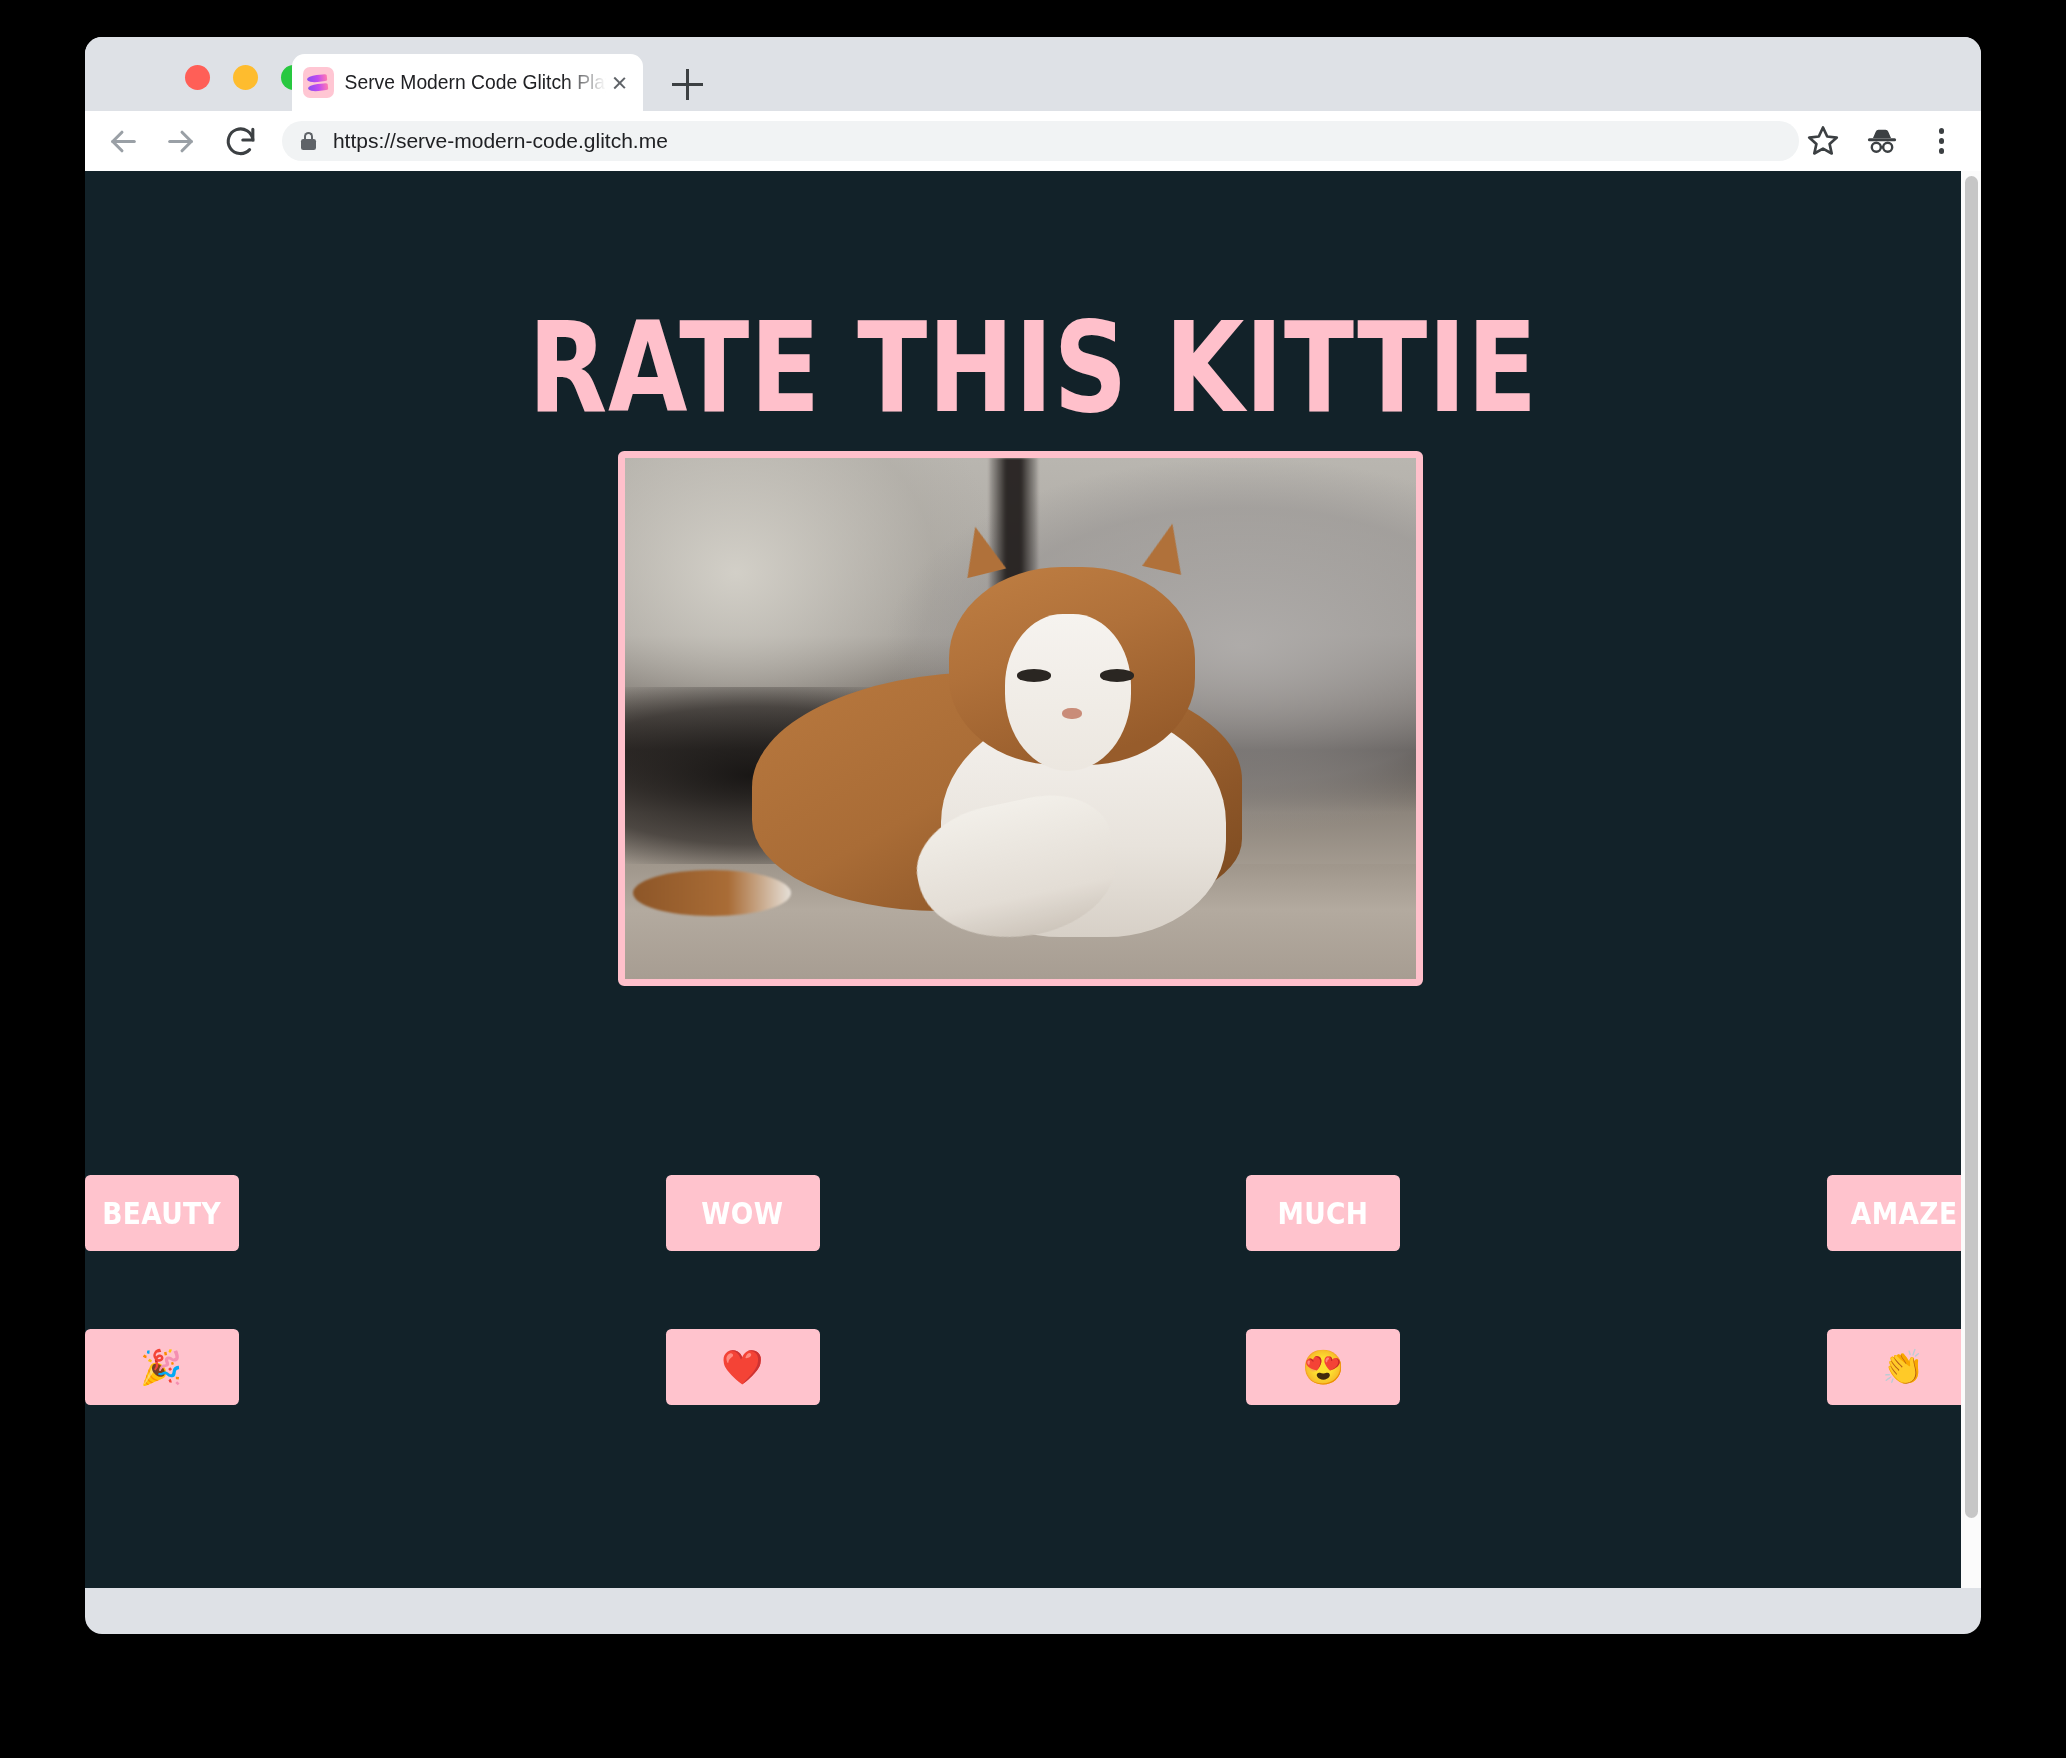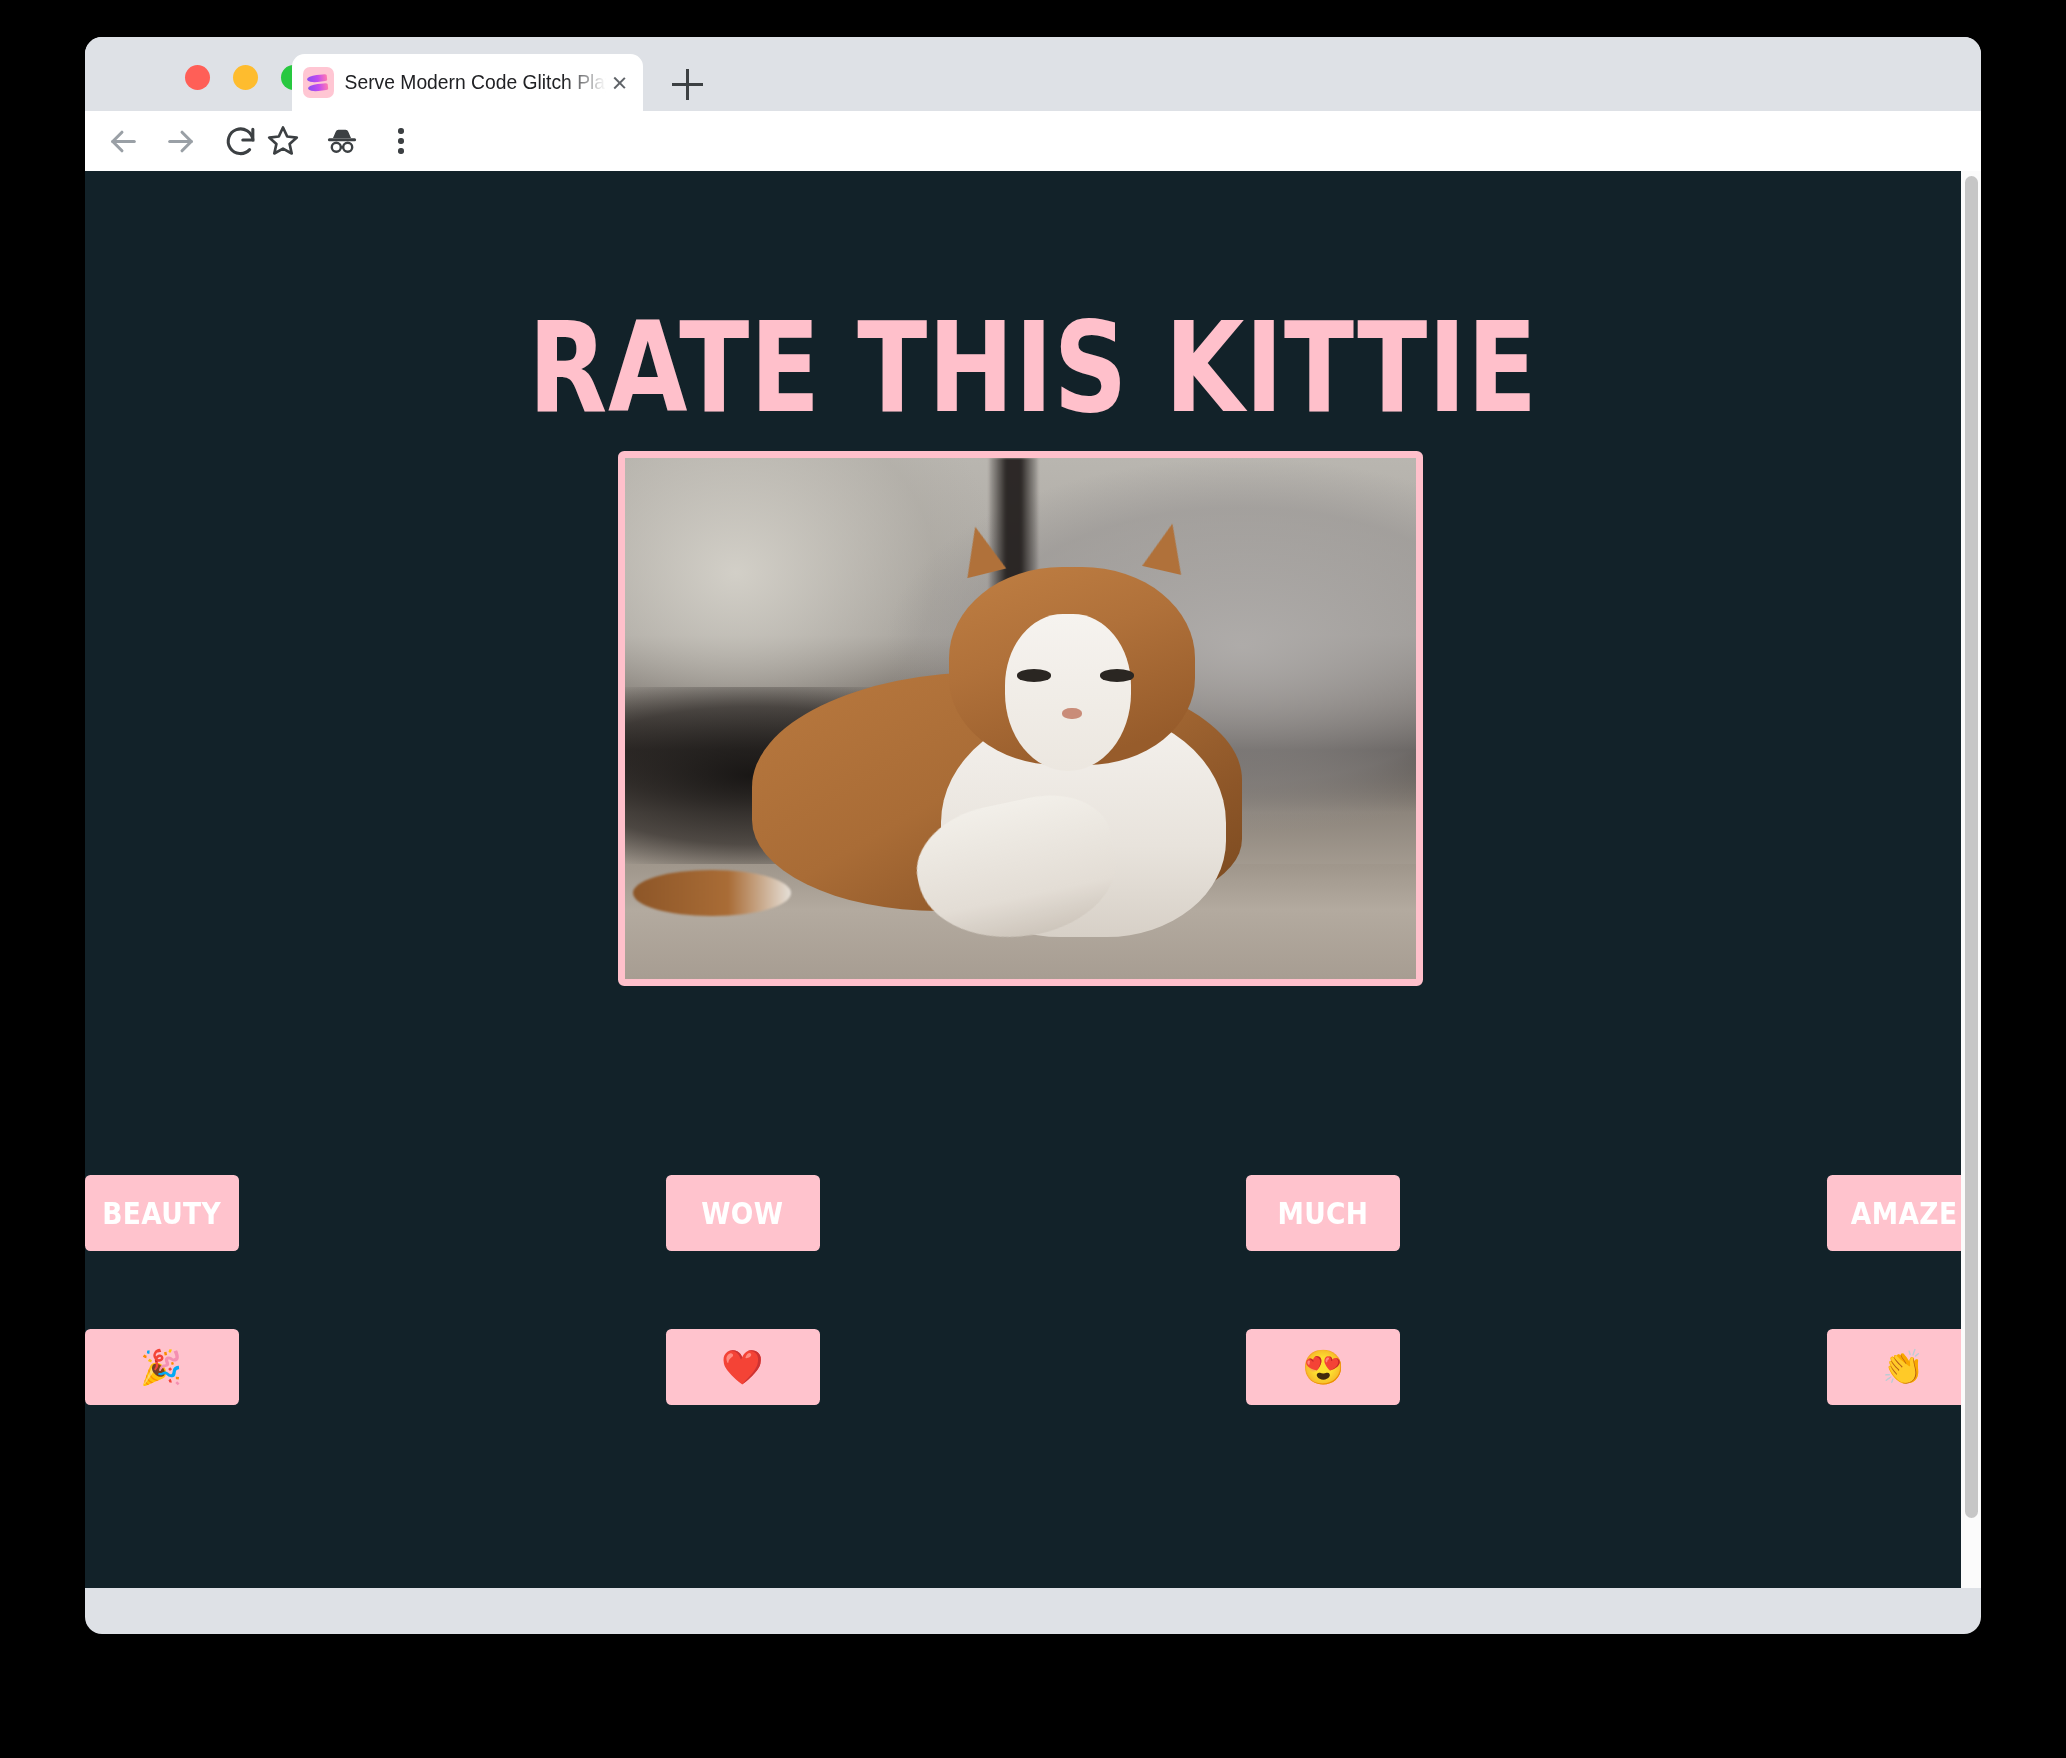--- a/index.html
+++ b/index.html
@@ -480,6 +480,13 @@
       </svg>
     </div>
 
+    <div id="omnibox">
+      <div id="lock-icon">
+        <div class="shackle"></div>
+        <div class="body"></div>
+      </div>
+      <div id="url-text" title="Search or type a URL">https://serve-modern-code.glitch.me</div>
+    </div>
 
     <div id="star-btn">
       <svg width="36" height="36" viewBox="0 0 24 24" fill="none" stroke="#3c4043" stroke-width="1.8" stroke-linejoin="round">

